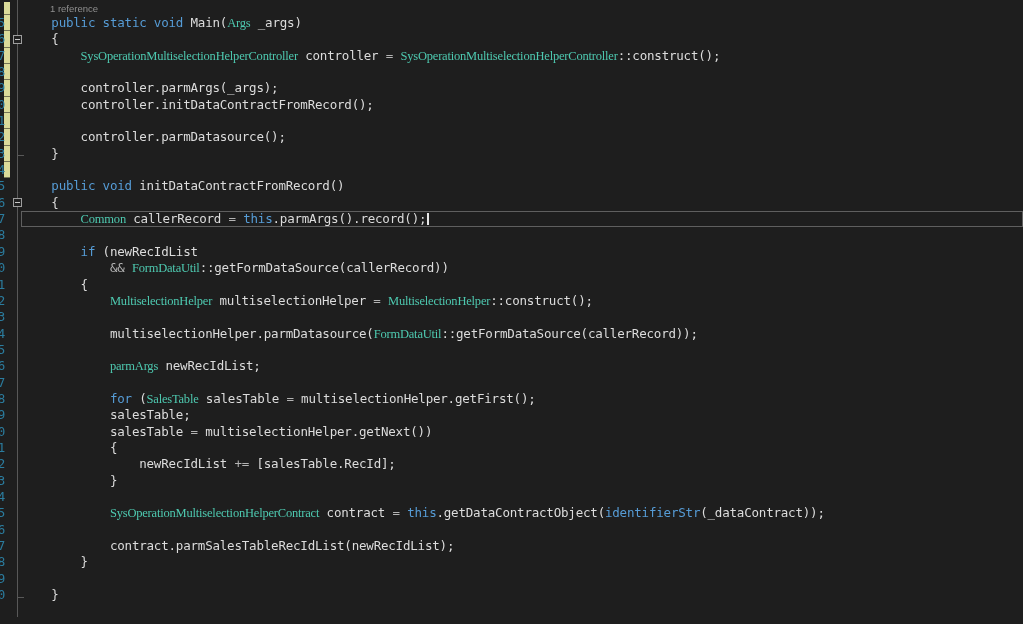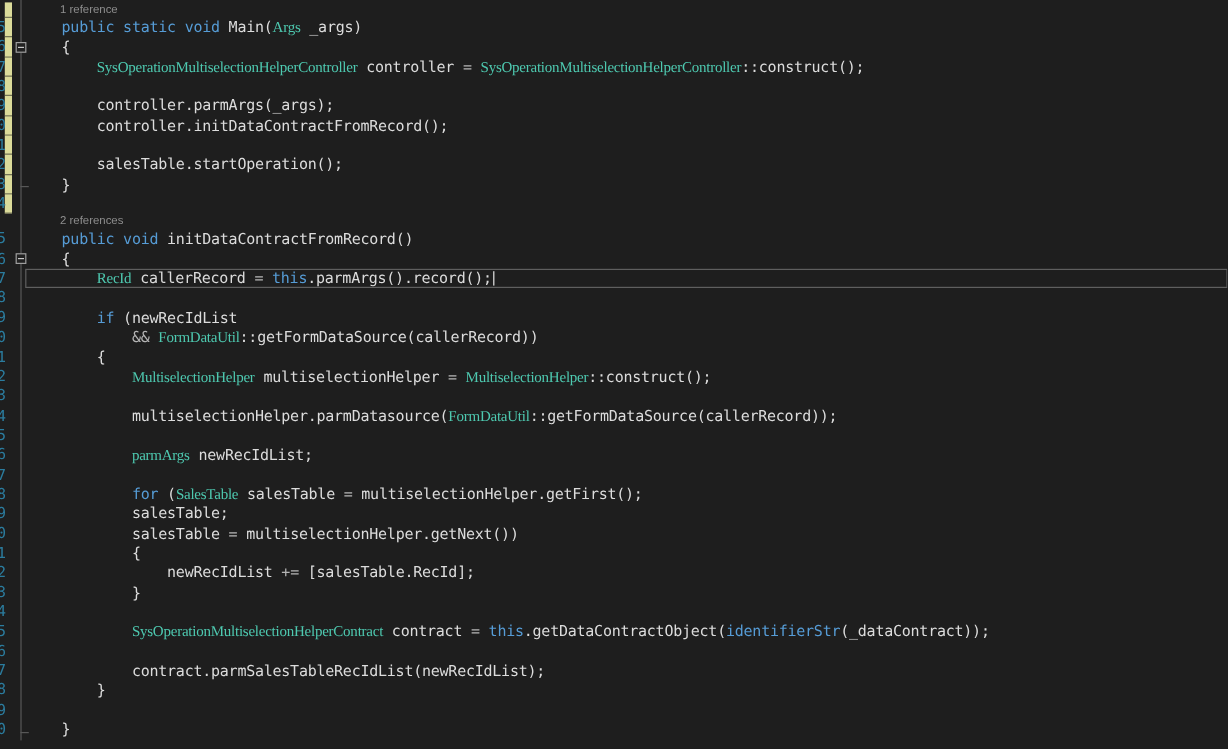--- a/index.html
+++ b/index.html
@@ -82,7 +82,7 @@
       <div class="row code-row changed"><span class="gutter">19</span><span class="codetext"><span class="tk-def">        controller.parmArgs(_args);</span></span></div>
       <div class="row code-row changed"><span class="gutter">20</span><span class="codetext"><span class="tk-def">        controller.initDataContractFromRecord();</span></span></div>
       <div class="row code-row changed"><span class="gutter">21</span><span class="codetext"></span></div>
-      <div class="row code-row changed"><span class="gutter">22</span><span class="codetext"><span class="tk-def">        salesTable.startOperation();</span></span></div>
+      <div class="row code-row changed"><span class="gutter">22</span><span class="codetext"><span class="tk-def">        controller.parmDatasource();</span></span></div>
       <div class="row code-row changed"><span class="gutter">23</span><span class="codetext"><span class="tk-def">    }</span></span><span class="tick"></span></div>
       <div class="row code-row changed"><span class="gutter">24</span><span class="codetext"></span></div>
       <div class="row lens"><span>2 references</span></div>

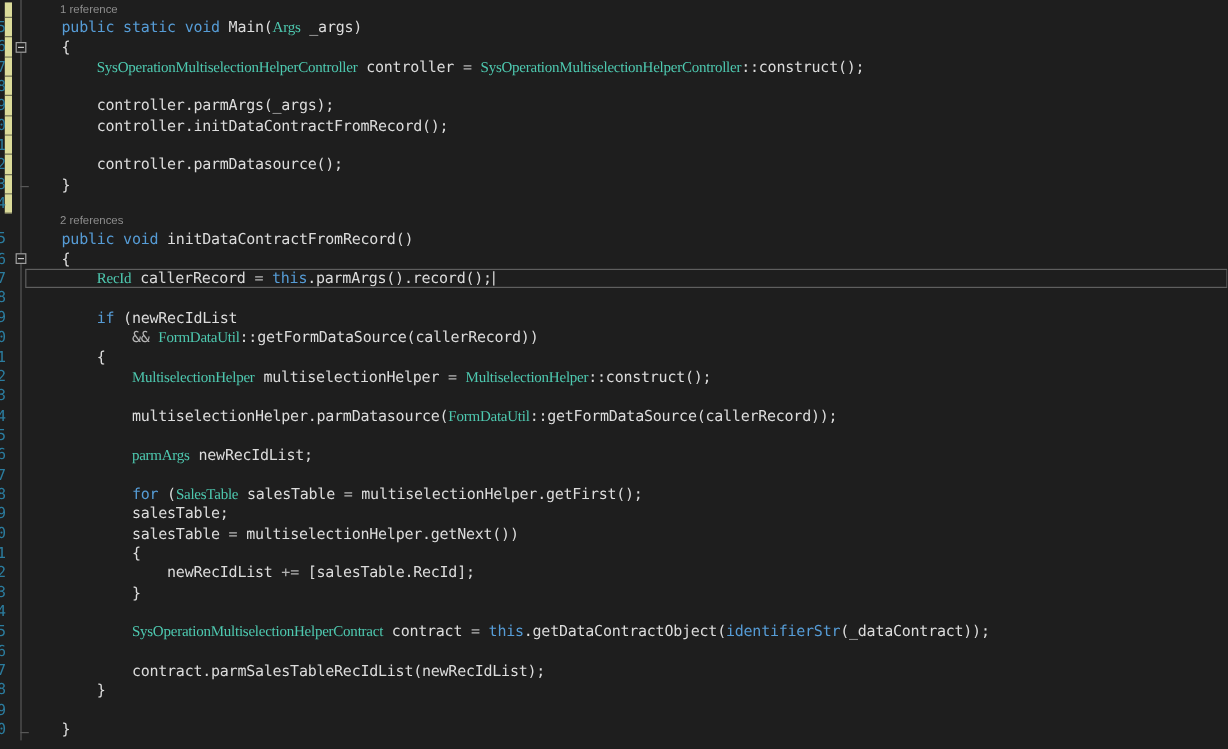--- a/index.html
+++ b/index.html
@@ -85,7 +85,6 @@
       <div class="row code-row changed"><span class="gutter">22</span><span class="codetext"><span class="tk-def">        controller.parmDatasource();</span></span></div>
       <div class="row code-row changed"><span class="gutter">23</span><span class="codetext"><span class="tk-def">    }</span></span><span class="tick"></span></div>
       <div class="row code-row changed"><span class="gutter">24</span><span class="codetext"></span></div>
-      <div class="row lens"><span>2 references</span></div>
       <div class="row code-row"><span class="gutter">25</span><span class="codetext"><span class="tk-def">    </span><span class="tk-kw">public void</span><span class="tk-def"> initDataContractFromRecord()</span></span></div>
       <div class="row code-row"><span class="gutter">26</span><span class="codetext"><span class="tk-def">    {</span></span><span class="foldbox"></span></div>
       <div class="row code-row current"><span class="gutter">27</span><span class="codetext"><span class="tk-def">        </span><span class="tk-ty">RecId</span><span class="tk-def"> callerRecord </span><span class="tk-op">=</span><span class="tk-def"> </span><span class="tk-kw">this</span><span class="tk-def">.parmArgs().record();</span><span class="caret"></span></span></div>

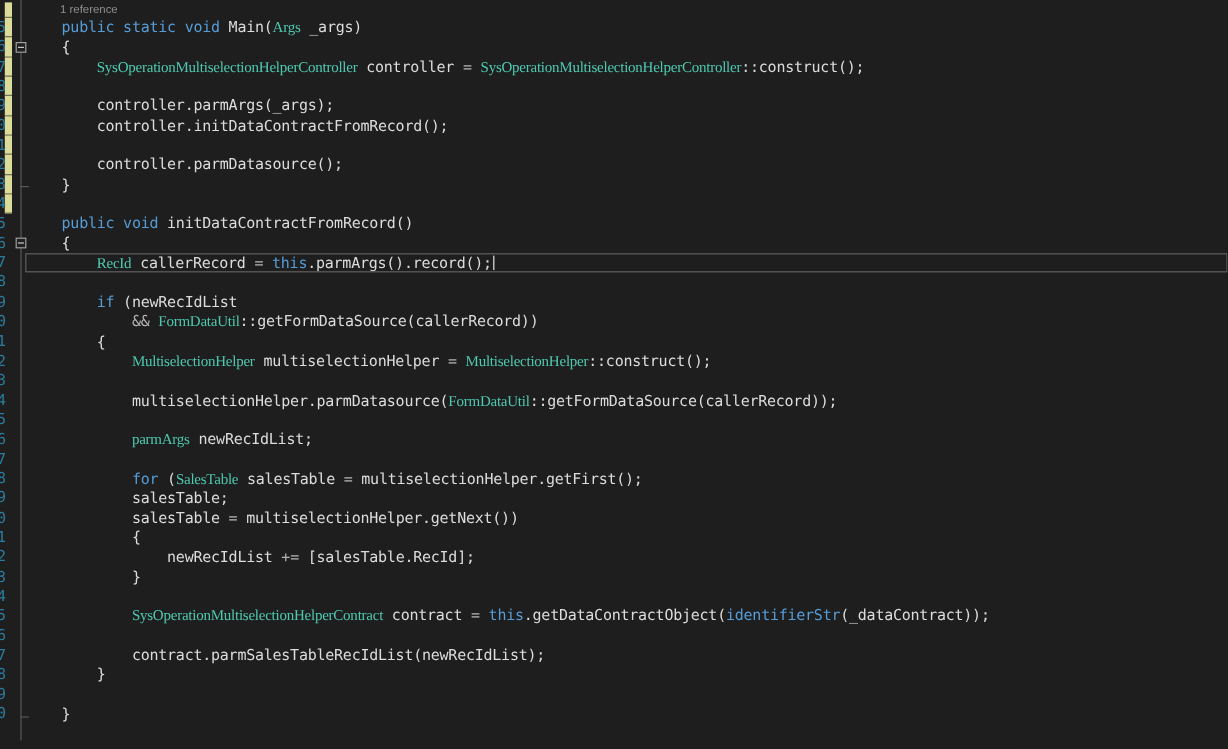--- a/index.html
+++ b/index.html
@@ -87,7 +87,7 @@
       <div class="row code-row changed"><span class="gutter">24</span><span class="codetext"></span></div>
       <div class="row code-row"><span class="gutter">25</span><span class="codetext"><span class="tk-def">    </span><span class="tk-kw">public void</span><span class="tk-def"> initDataContractFromRecord()</span></span></div>
       <div class="row code-row"><span class="gutter">26</span><span class="codetext"><span class="tk-def">    {</span></span><span class="foldbox"></span></div>
-      <div class="row code-row current"><span class="gutter">27</span><span class="codetext"><span class="tk-def">        </span><span class="tk-ty">RecId</span><span class="tk-def"> callerRecord </span><span class="tk-op">=</span><span class="tk-def"> </span><span class="tk-kw">this</span><span class="tk-def">.parmArgs().record();</span><span class="caret"></span></span></div>
+      <div class="row code-row current"><span class="gutter">27</span><span class="codetext"><span class="tk-def">        </span><span class="tk-ty">Common</span><span class="tk-def"> callerRecord </span><span class="tk-op">=</span><span class="tk-def"> </span><span class="tk-kw">this</span><span class="tk-def">.parmArgs().record();</span><span class="caret"></span></span></div>
       <div class="row code-row"><span class="gutter">28</span><span class="codetext"></span></div>
       <div class="row code-row"><span class="gutter">29</span><span class="codetext"><span class="tk-def">        </span><span class="tk-kw">if</span><span class="tk-def"> (newRecIdList</span></span></div>
       <div class="row code-row"><span class="gutter">30</span><span class="codetext"><span class="tk-def">            </span><span class="tk-op">&amp;&amp;</span><span class="tk-def"> </span><span class="tk-ty">FormDataUtil</span><span class="tk-def">::getFormDataSource(callerRecord))</span></span></div>

